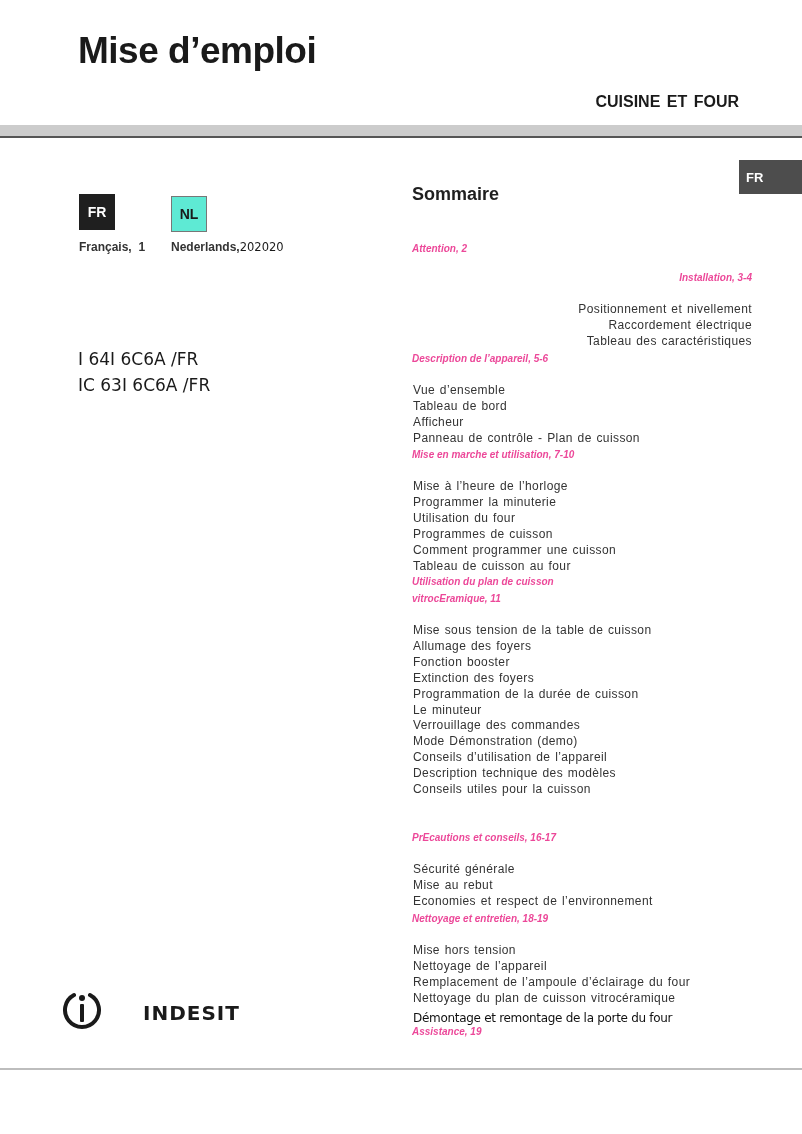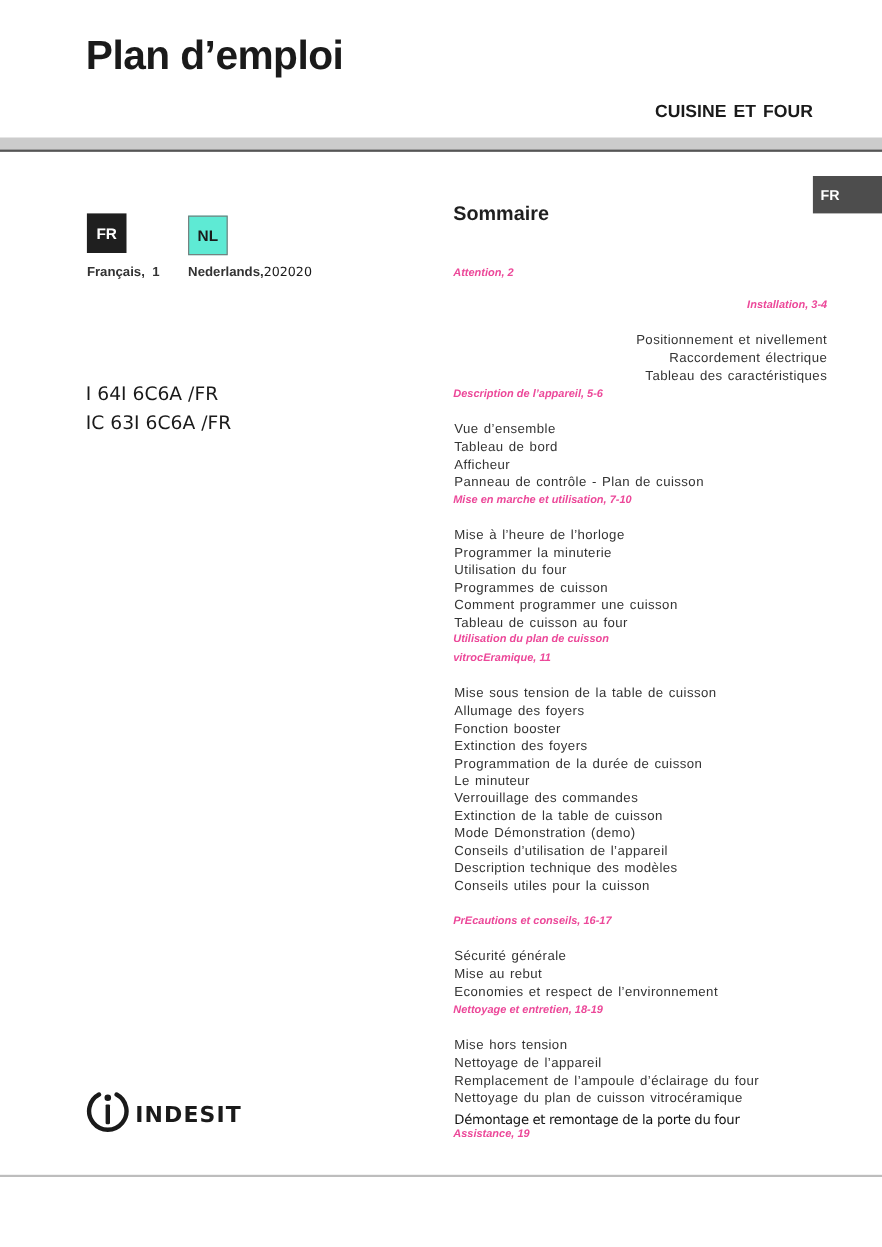--- a/index.html
+++ b/index.html
@@ -176,7 +176,7 @@
 </head>
 <body>
 
-<h1 class="title">Plan d’emploi</h1>
+<h1 class="title">Mise d’emploi</h1>
 <div class="subtitle">CUISINE ET FOUR</div>
 
 <div class="top-bar"></div>

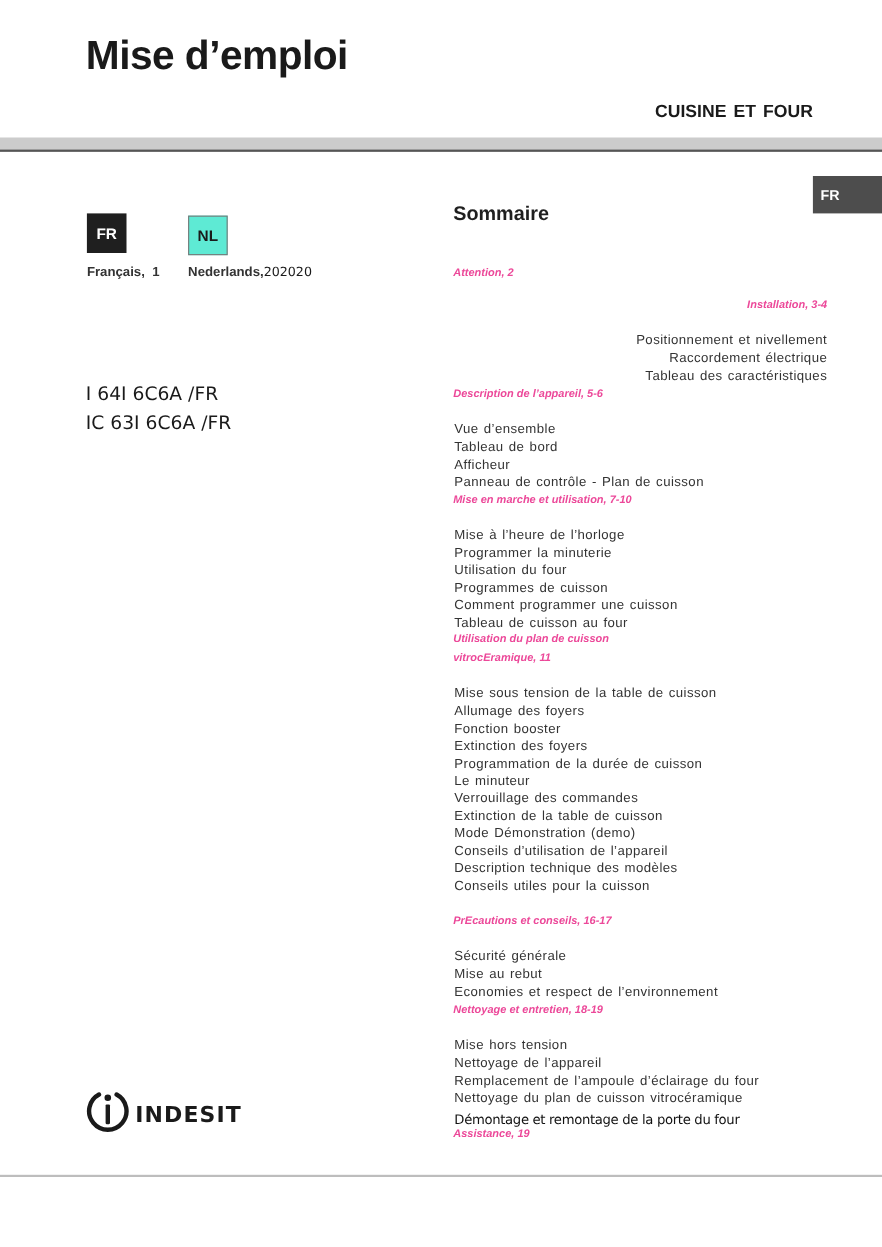--- a/index.html
+++ b/index.html
@@ -247,7 +247,6 @@
       <div class="item">Programmation de la durée de cuisson</div>
       <div class="item">Le minuteur</div>
       <div class="item">Verrouillage des commandes</div>
-      <div class="item">Extinction de la table de cuisson</div>
       <div class="item">Mode Démonstration (demo)</div>
       <div class="item">Conseils d’utilisation de l’appareil</div>
       <div class="item">Description technique des modèles</div>

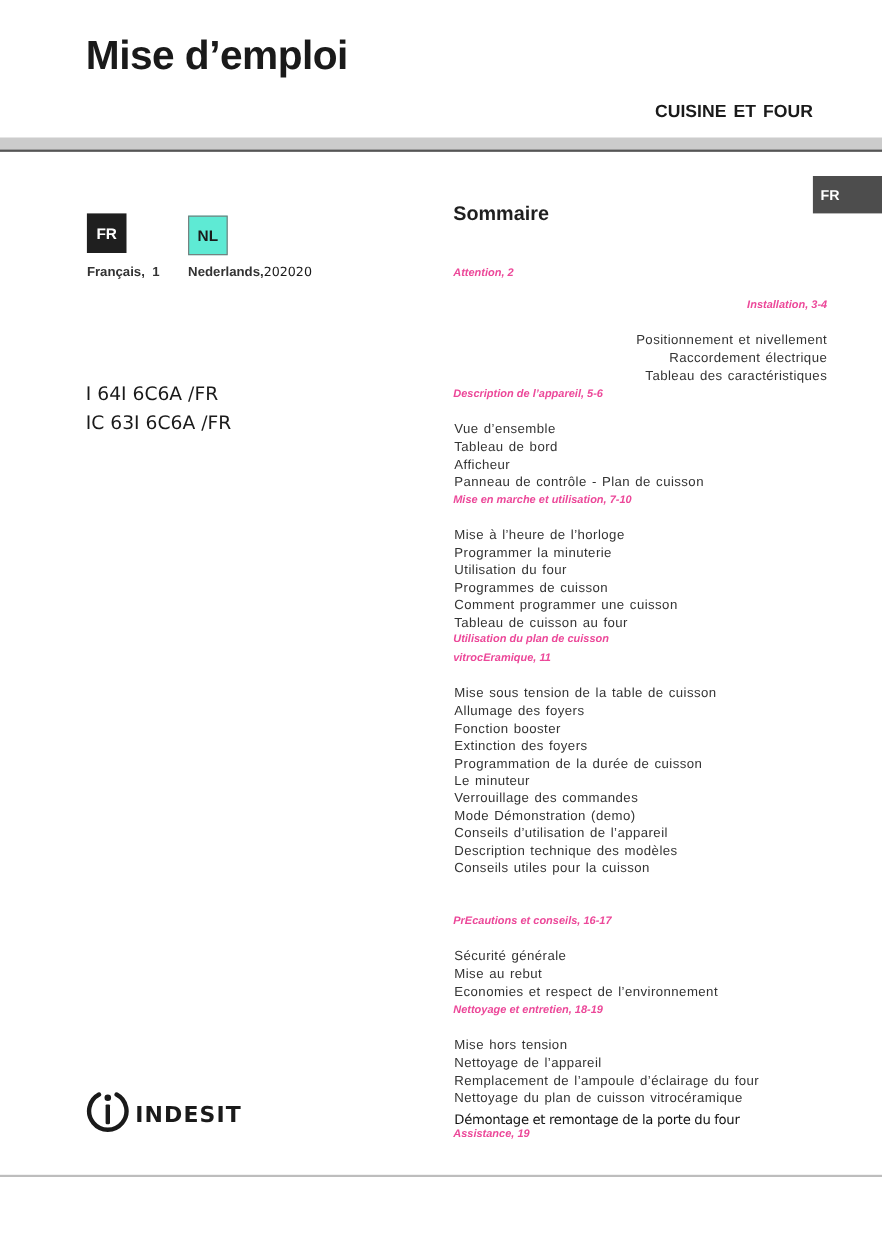--- a/index.html
+++ b/index.html
@@ -149,10 +149,11 @@
     }
     .logo {
       position: absolute;
-      left: 78px;
+      left: 62px;
       top: 988px;
       display: flex;
       align-items: center;
+      gap: 36px;
     }
     .logo-text {
       font-family: "DejaVu Sans", sans-serif;

